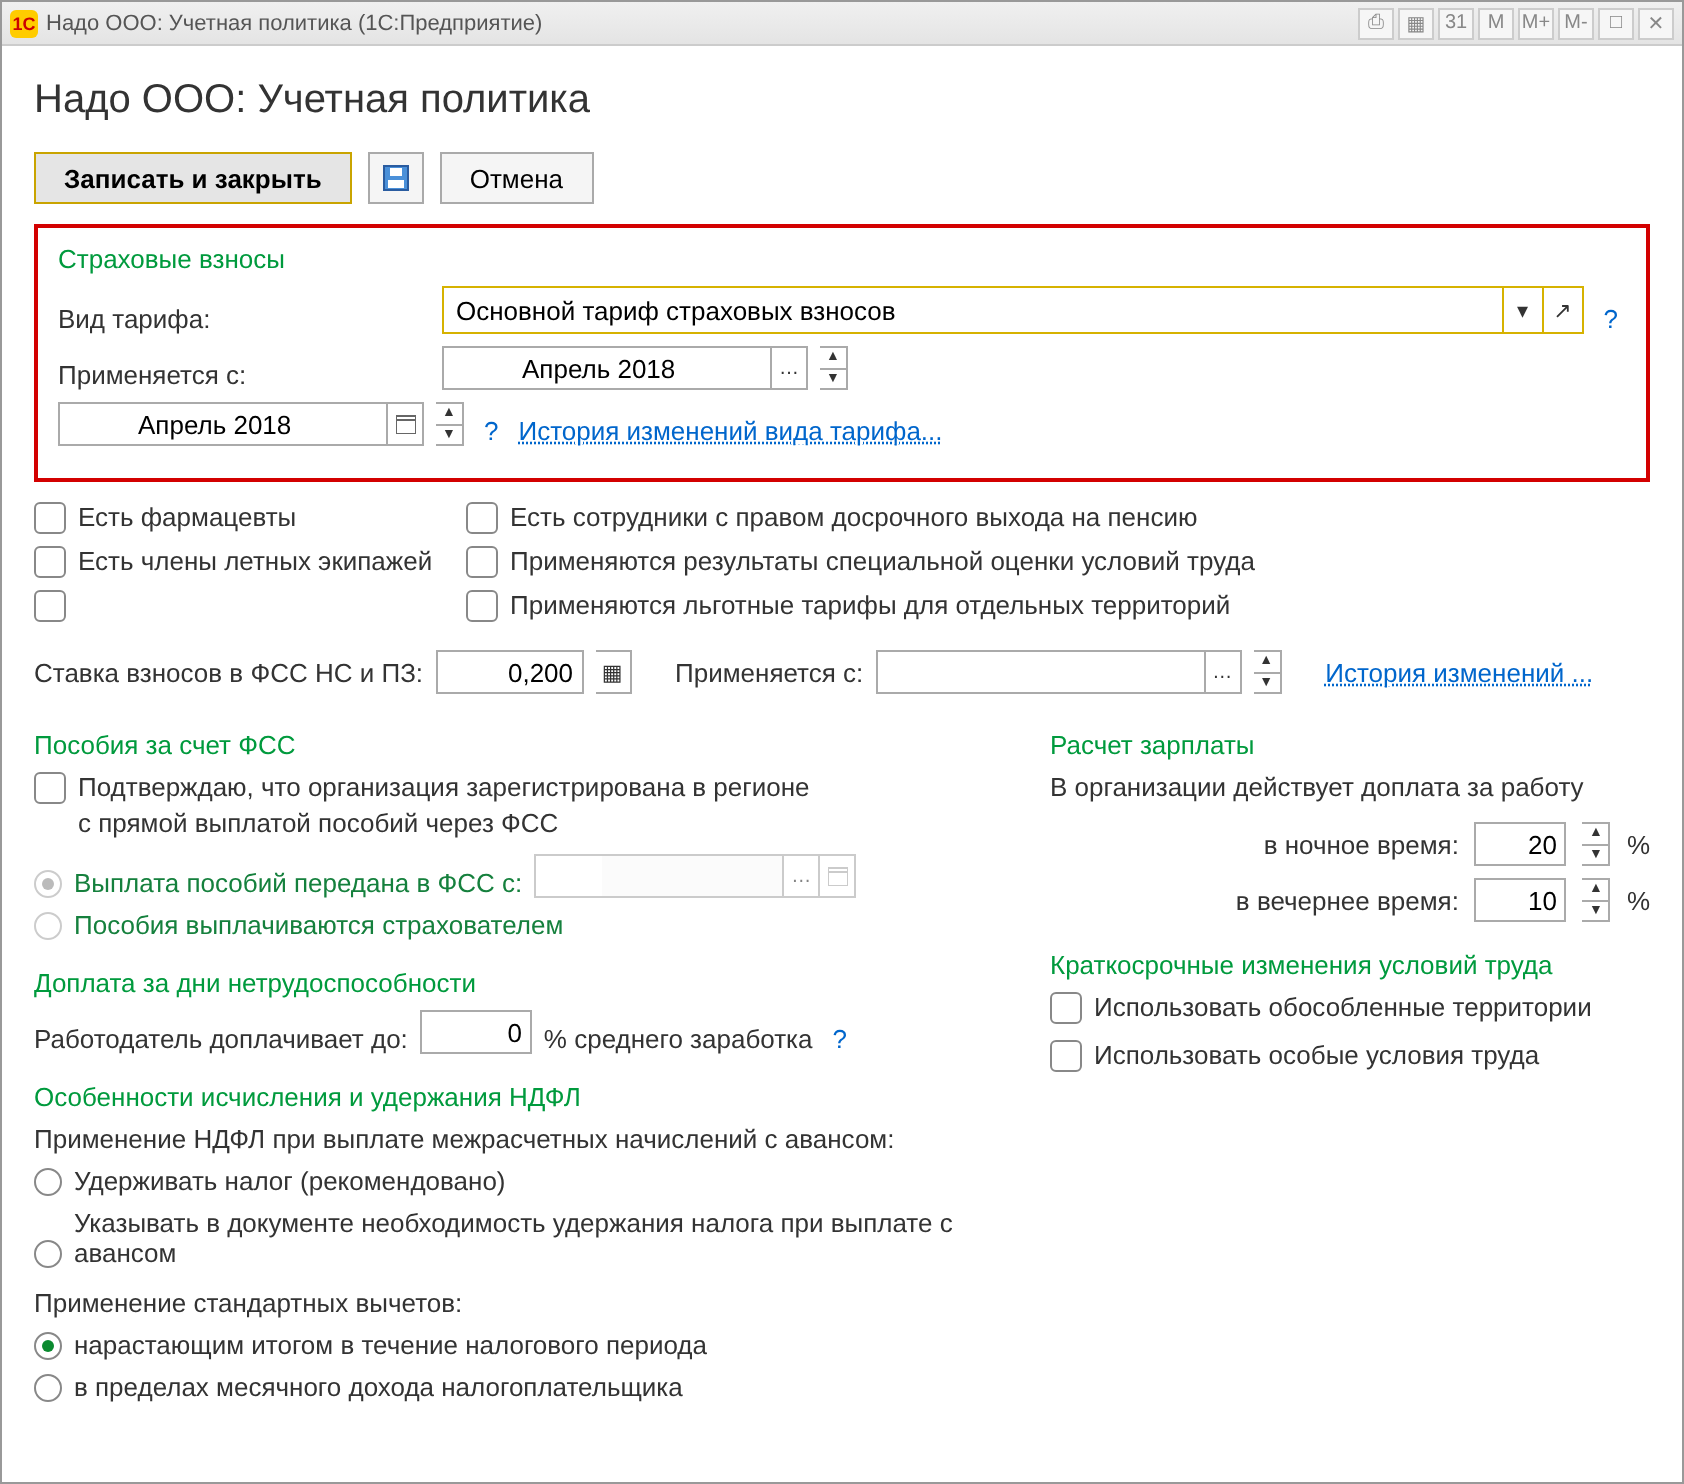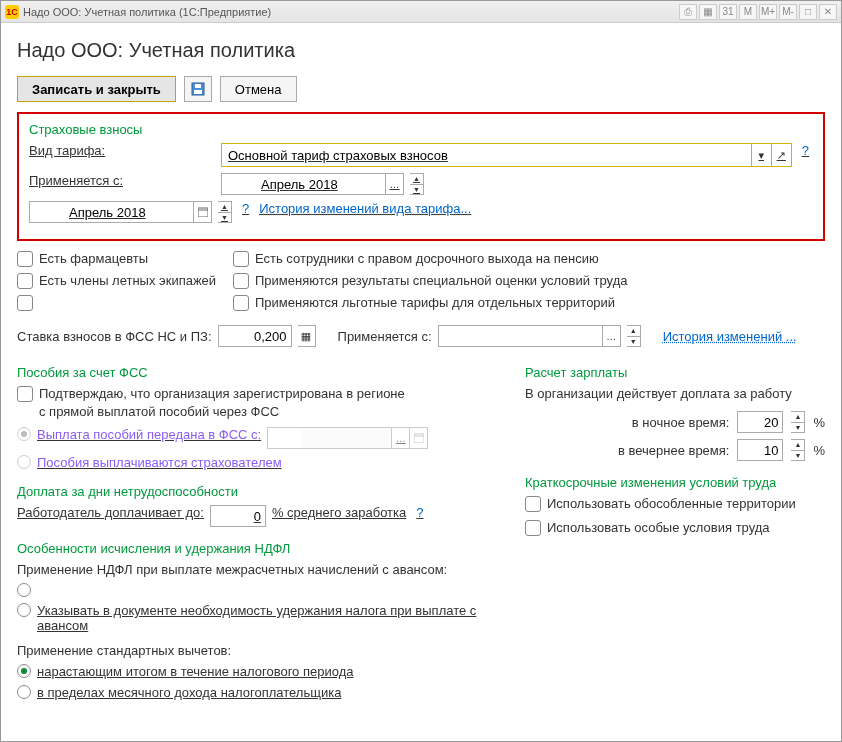--- a/index.html
+++ b/index.html
@@ -97,10 +97,9 @@
   }
   .form-row {
     display: flex;
-    align-items: flex-start;
+    align-items: flex-end;
     margin-bottom: 6px;
     gap: 6px;
-    text-decoration: underline;
   }
   .label {
     color: #333;

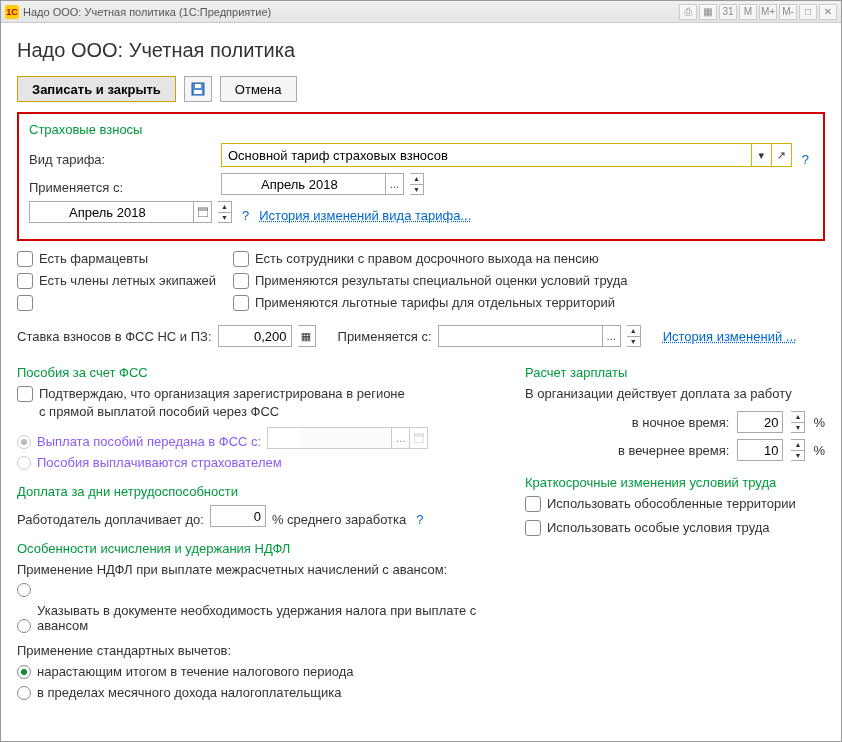--- a/index.html
+++ b/index.html
@@ -226,7 +226,7 @@
   }
   .radio.disabled{border-color:#ccc;}
   .radio.disabled.selected::after{background:#bbb;}
-  .disabled-text{color:#8b5cf6;}
+  .disabled-text{color:#15803d;}
   .sub-block{margin-bottom:14px;}
   .night-row{
     display:flex;align-items:center;justify-content:flex-end;gap:8px;margin-bottom:6px;

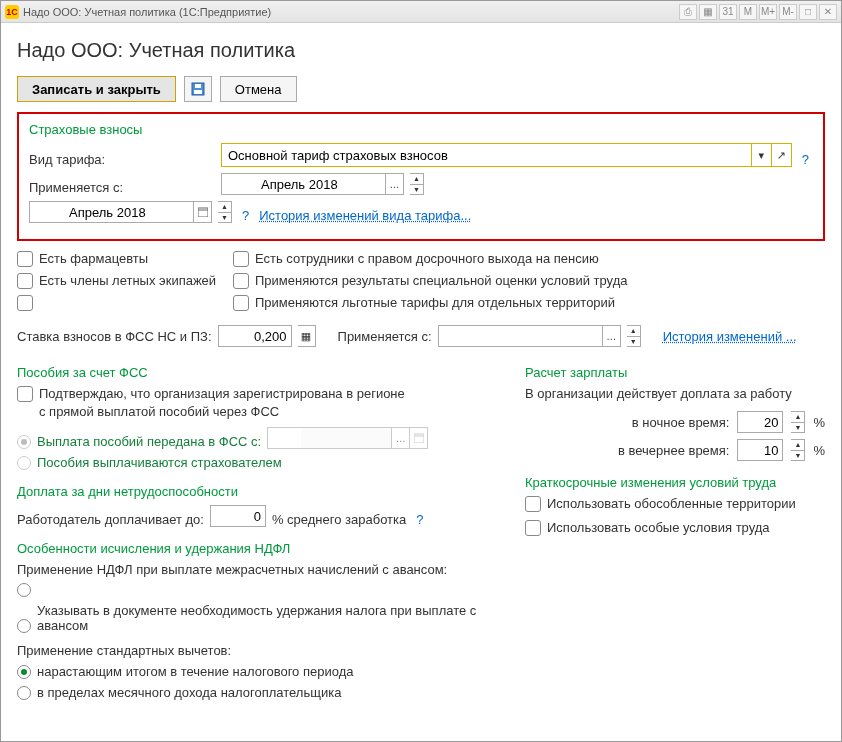--- a/index.html
+++ b/index.html
@@ -401,6 +401,7 @@
           <div style="margin-bottom:6px;">Применение НДФЛ при выплате межрасчетных начислений с авансом:</div>
           <div class="form-row">
               <div class="radio"></div>
+              <span>Удерживать налог (рекомендовано)</span>
             </div>
           <div class="form-row">
               <div class="radio"></div>

